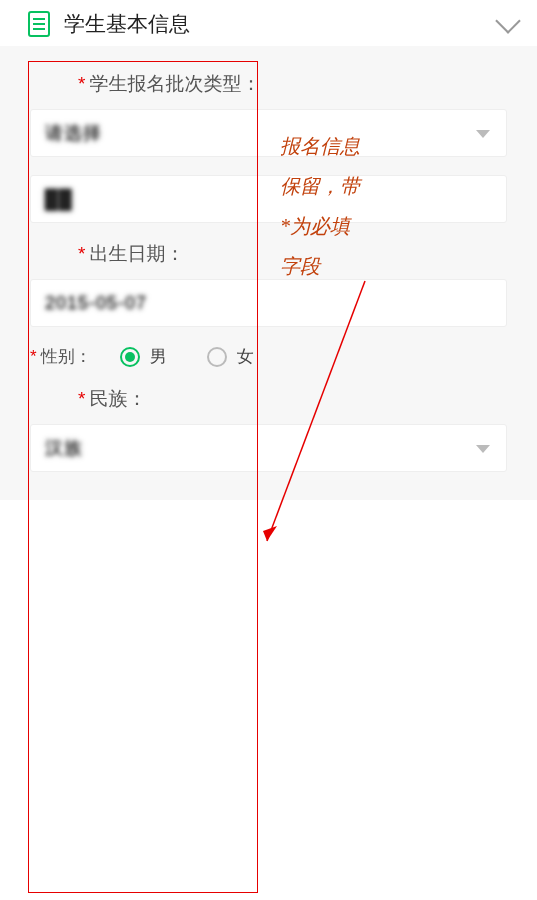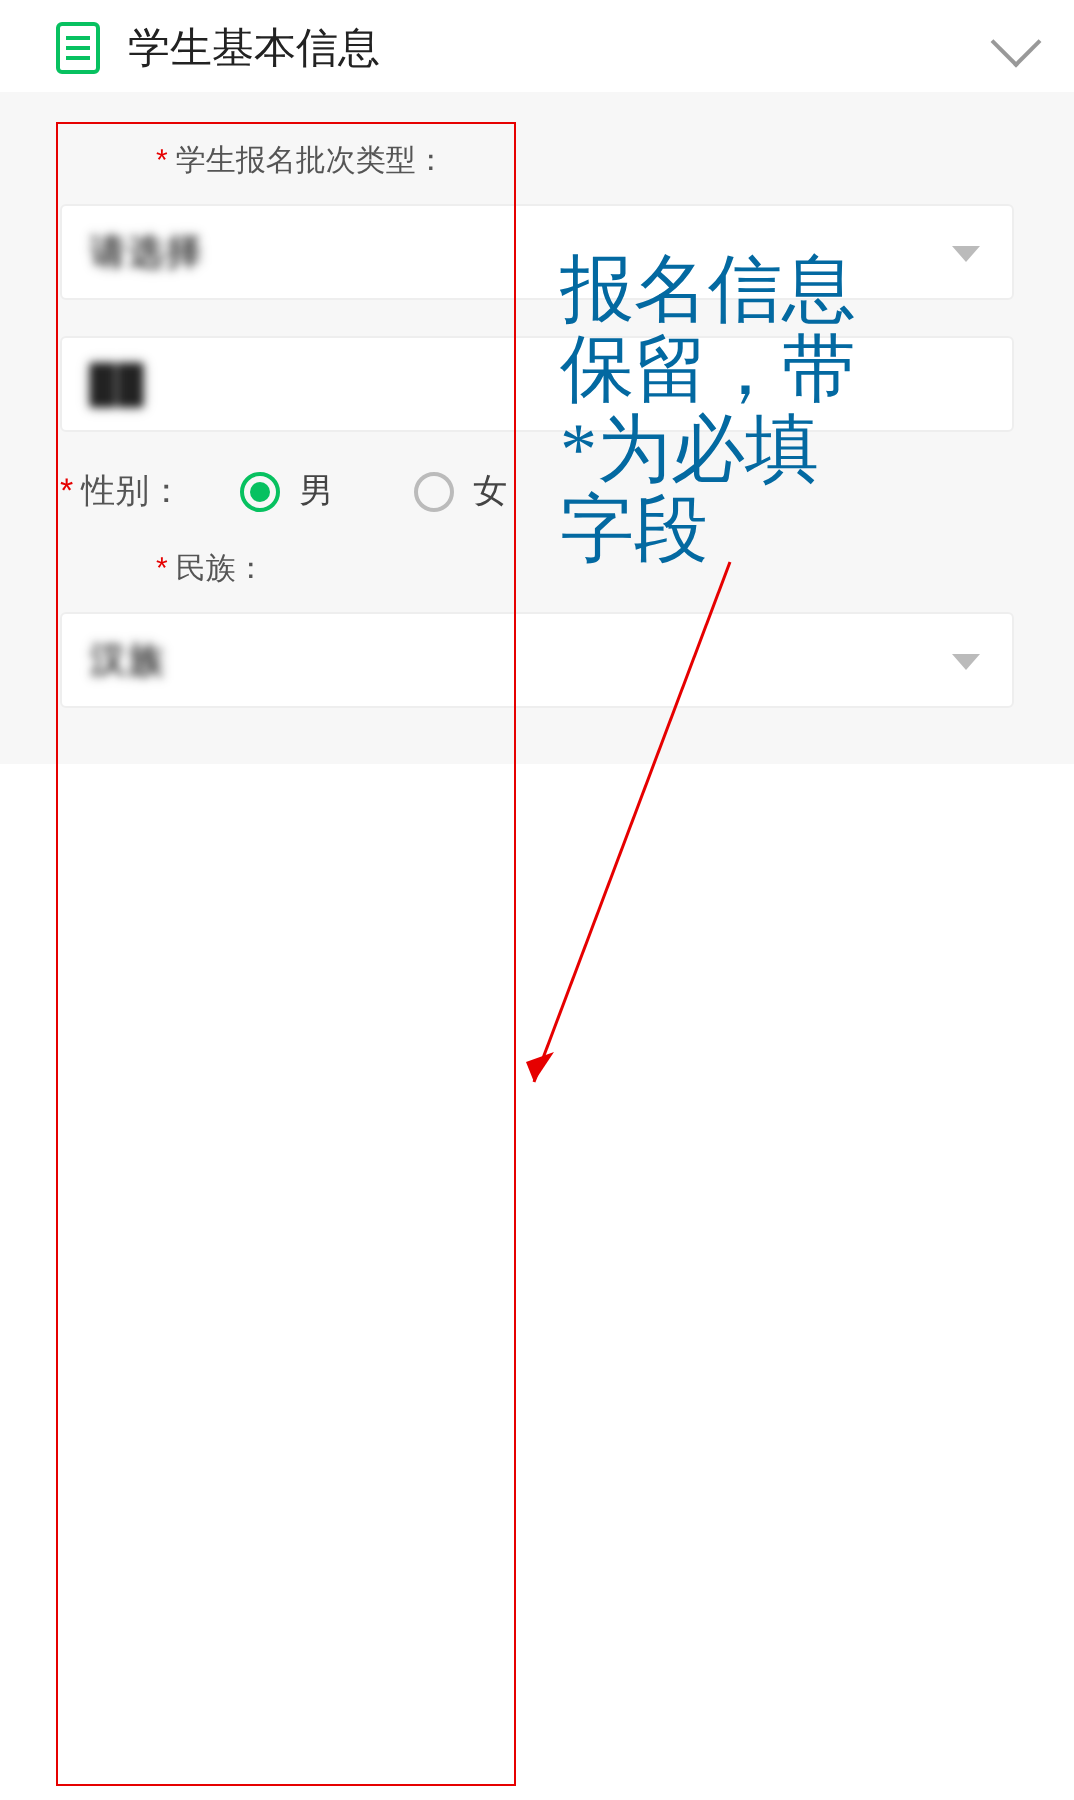--- a/index.html
+++ b/index.html
@@ -17,7 +17,7 @@
   .form{padding:25px 30px 10px 30px;box-sizing:border-box;}
   .redbox{position:absolute;left:28px;top:15px;width:228px;height:830px;border:1.5px solid #e60000;pointer-events:none;z-index:5;}
   .field{margin-bottom:18px;}
-  .label{font-size:15px;color:#555;margin-bottom:12px;padding-left:48px;}
+  .label{font-size:19px;color:#555;margin-bottom:12px;padding-left:48px;}
   .label .star{color:#e60000;margin-right:4px;}
   .input{background:#fff;border:1px solid #eee;border-radius:3px;height:48px;display:flex;align-items:center;padding:0 14px;font-size:18px;color:#222;position:relative;box-sizing:border-box;width:100%;}
   .select-caret{position:absolute;right:16px;top:50%;margin-top:-3px;width:0;height:0;border-left:7px solid transparent;border-right:7px solid transparent;border-top:8px solid #bbb;}

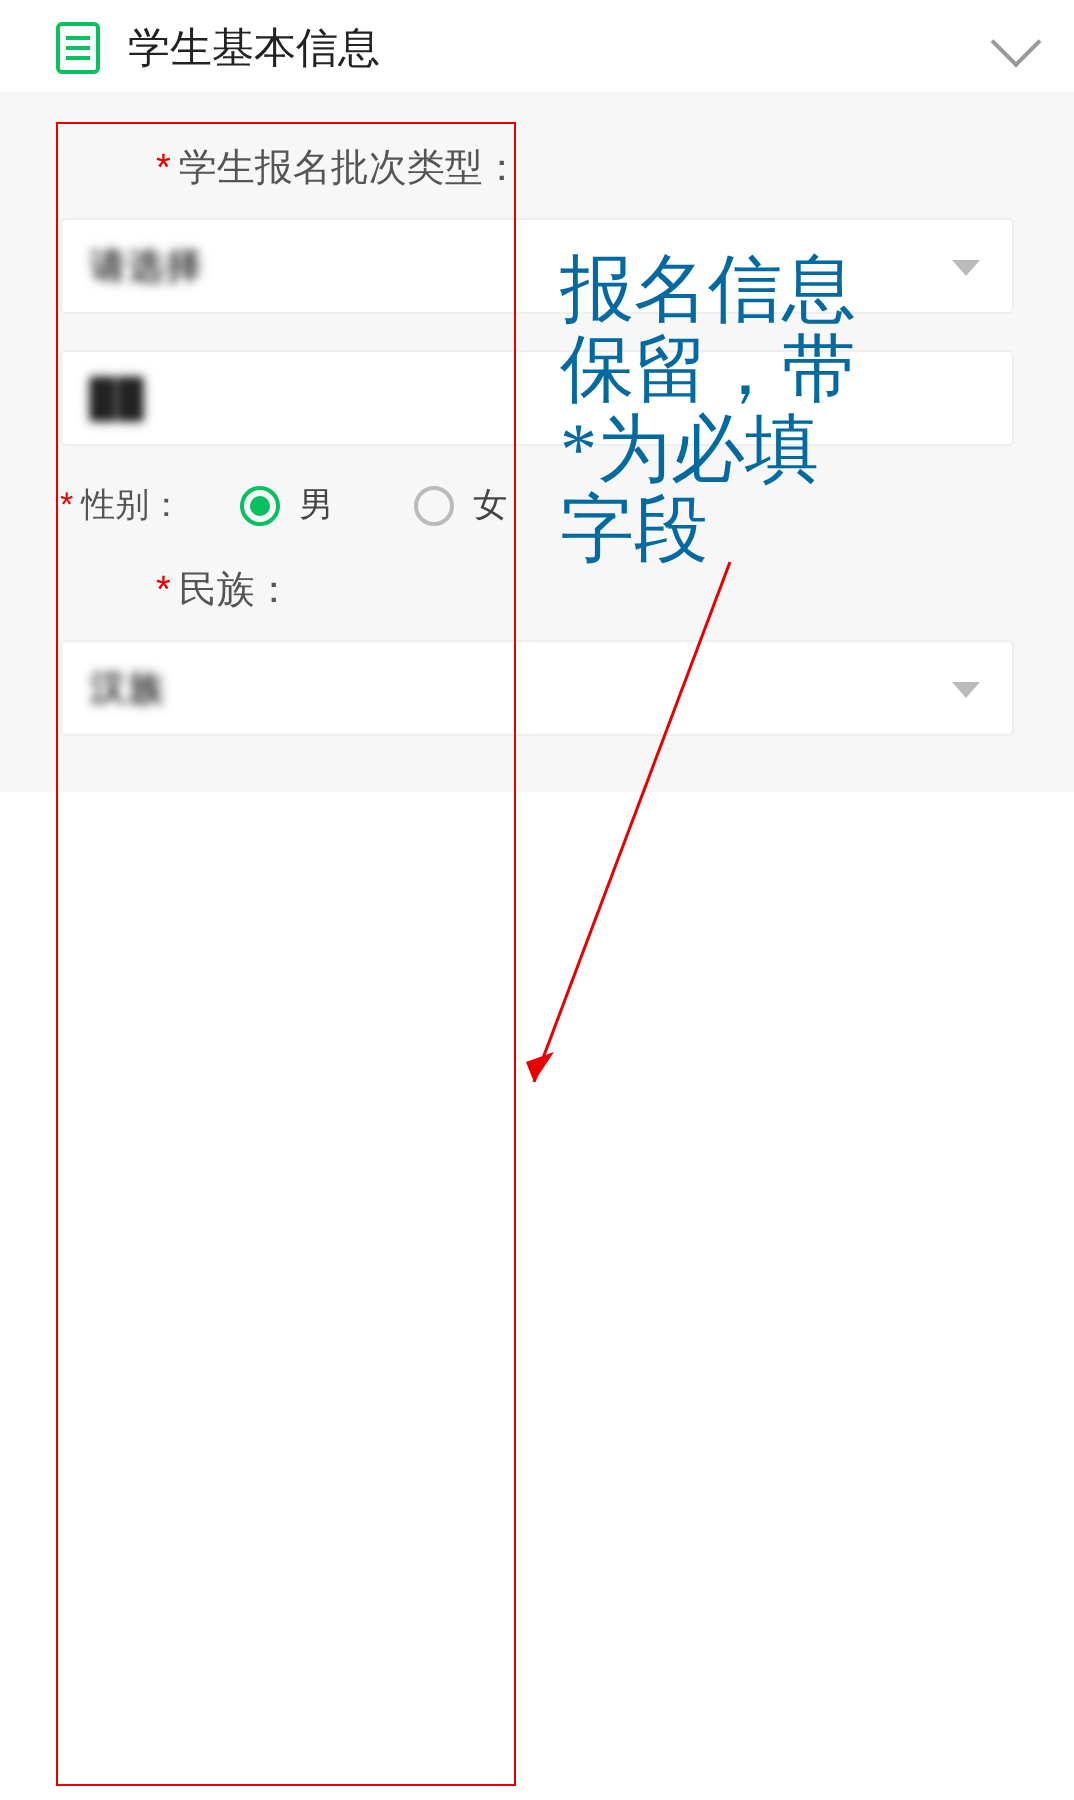--- a/index.html
+++ b/index.html
@@ -30,7 +30,7 @@
   .radio-text{font-size:17px;color:#444;}
   .radio-label{font-size:17px;color:#555;margin-right:28px;}
   .radio-label .star{color:#e60000;margin-right:4px;}
-  .annotation{position:absolute;left:280px;top:80px;color:#0369a1;font-size:37px;line-height:40px;font-family:"SimSun","STSong",serif;z-index:6;pointer-events:none;}
+  .annotation{position:absolute;left:280px;top:80px;color:#c2410c;font-size:20px;line-height:40px;font-family:"SimSun","STSong",serif;z-index:6;pointer-events:none;font-style:italic;}
   svg.arrow{position:absolute;left:255px;top:225px;width:120px;height:280px;z-index:6;pointer-events:none;}
 </style>
 </head>

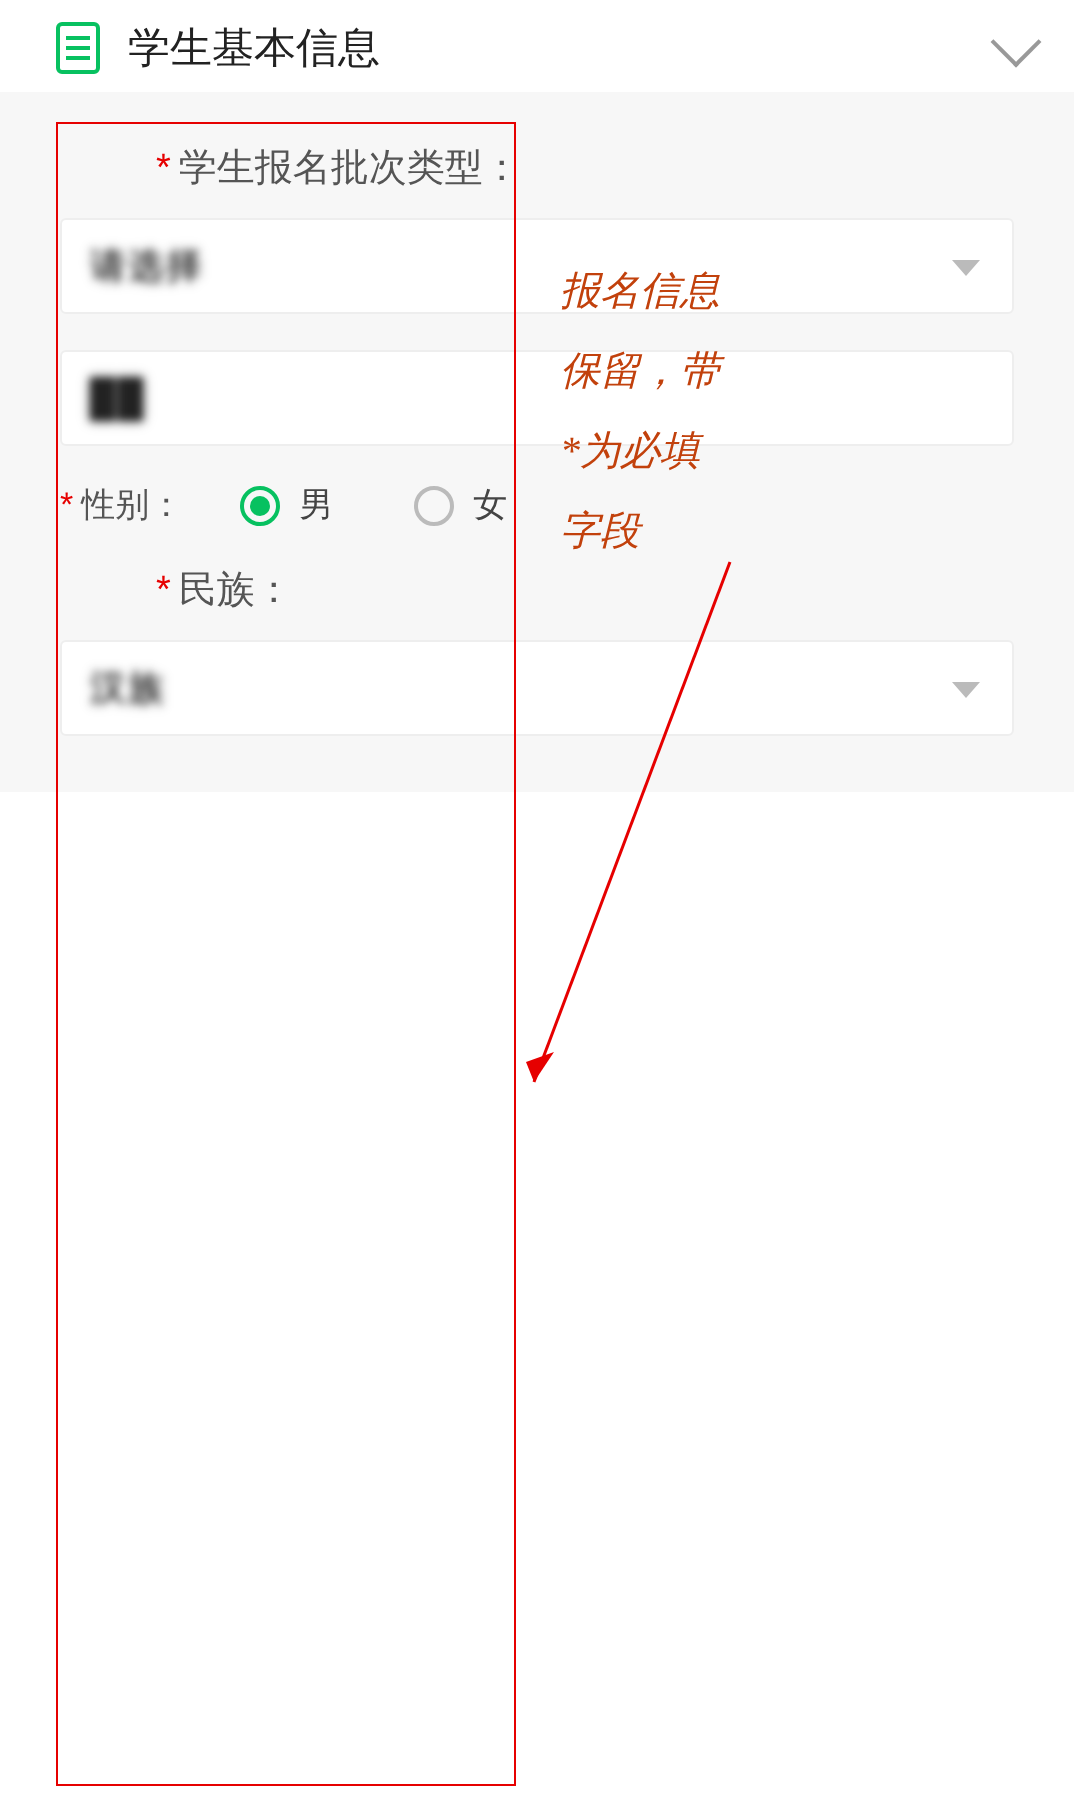--- a/index.html
+++ b/index.html
@@ -75,6 +75,12 @@
       </div>
 
 
+      <div class="field">
+        <div class="label"><span class="star">*</span><span>出生日期：</span></div>
+        <div class="input">
+          <span class="pix">2015-05-07</span>
+        </div>
+      </div>
 
       <div class="field">
         <div class="radio-row">

